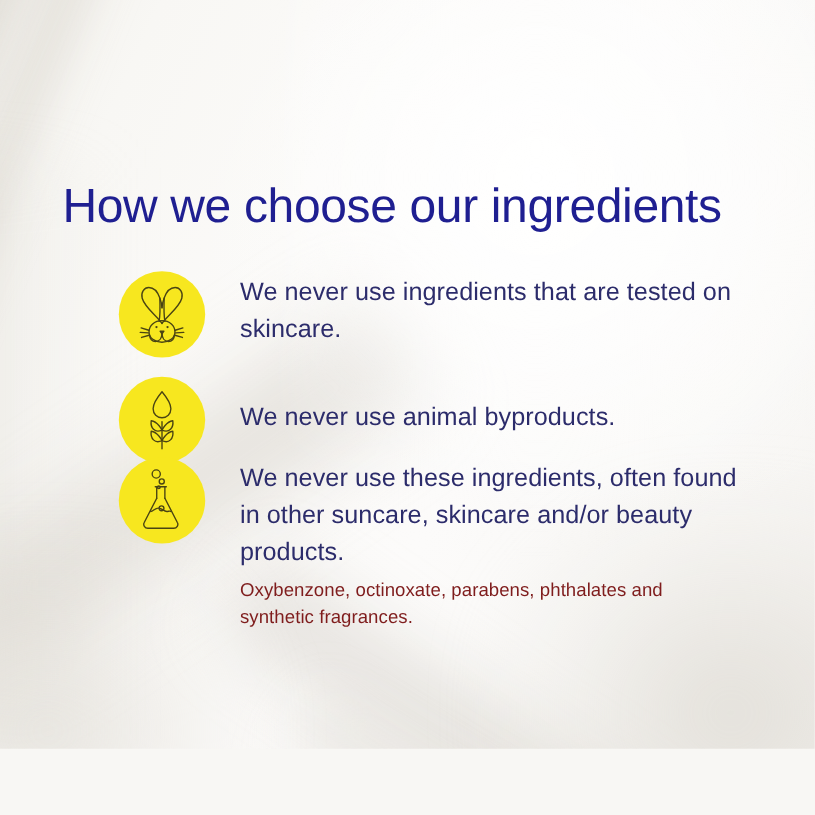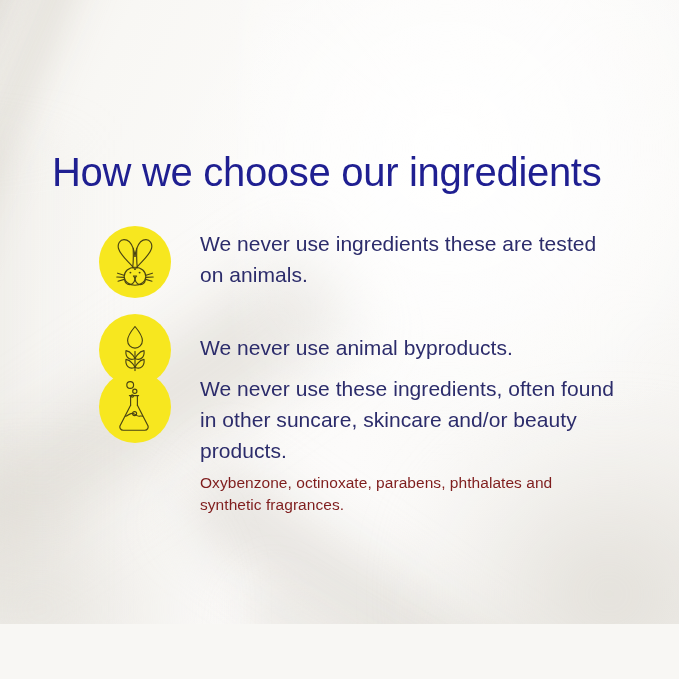--- a/index.html
+++ b/index.html
@@ -241,7 +241,7 @@
           </svg>
         </div>
         <div class="item-text">
-          <div class="item-body">We never use ingredients these are tested on animals.</div>
+          <div class="item-body">We never use ingredients that are tested on skincare.</div>
         </div>
       </div>
 

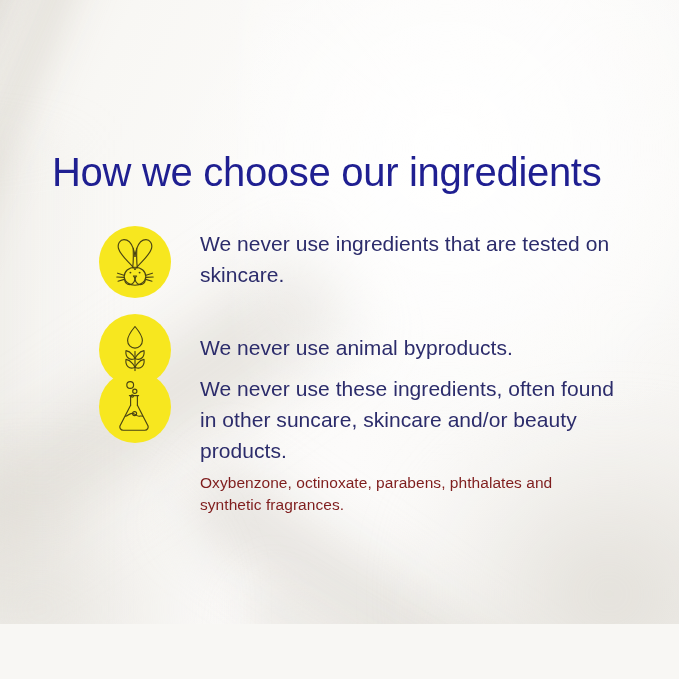--- a/index.html
+++ b/index.html
@@ -141,7 +141,7 @@
   }
   .item-1 { margin-top: 0px; }
   .item-2 { margin-top: 24px; text-align: right; }
-  .item-3 { margin-top: 8px; }
+  .item-3 { margin-top: 18px; }
 
   .badge {
     position: absolute;

